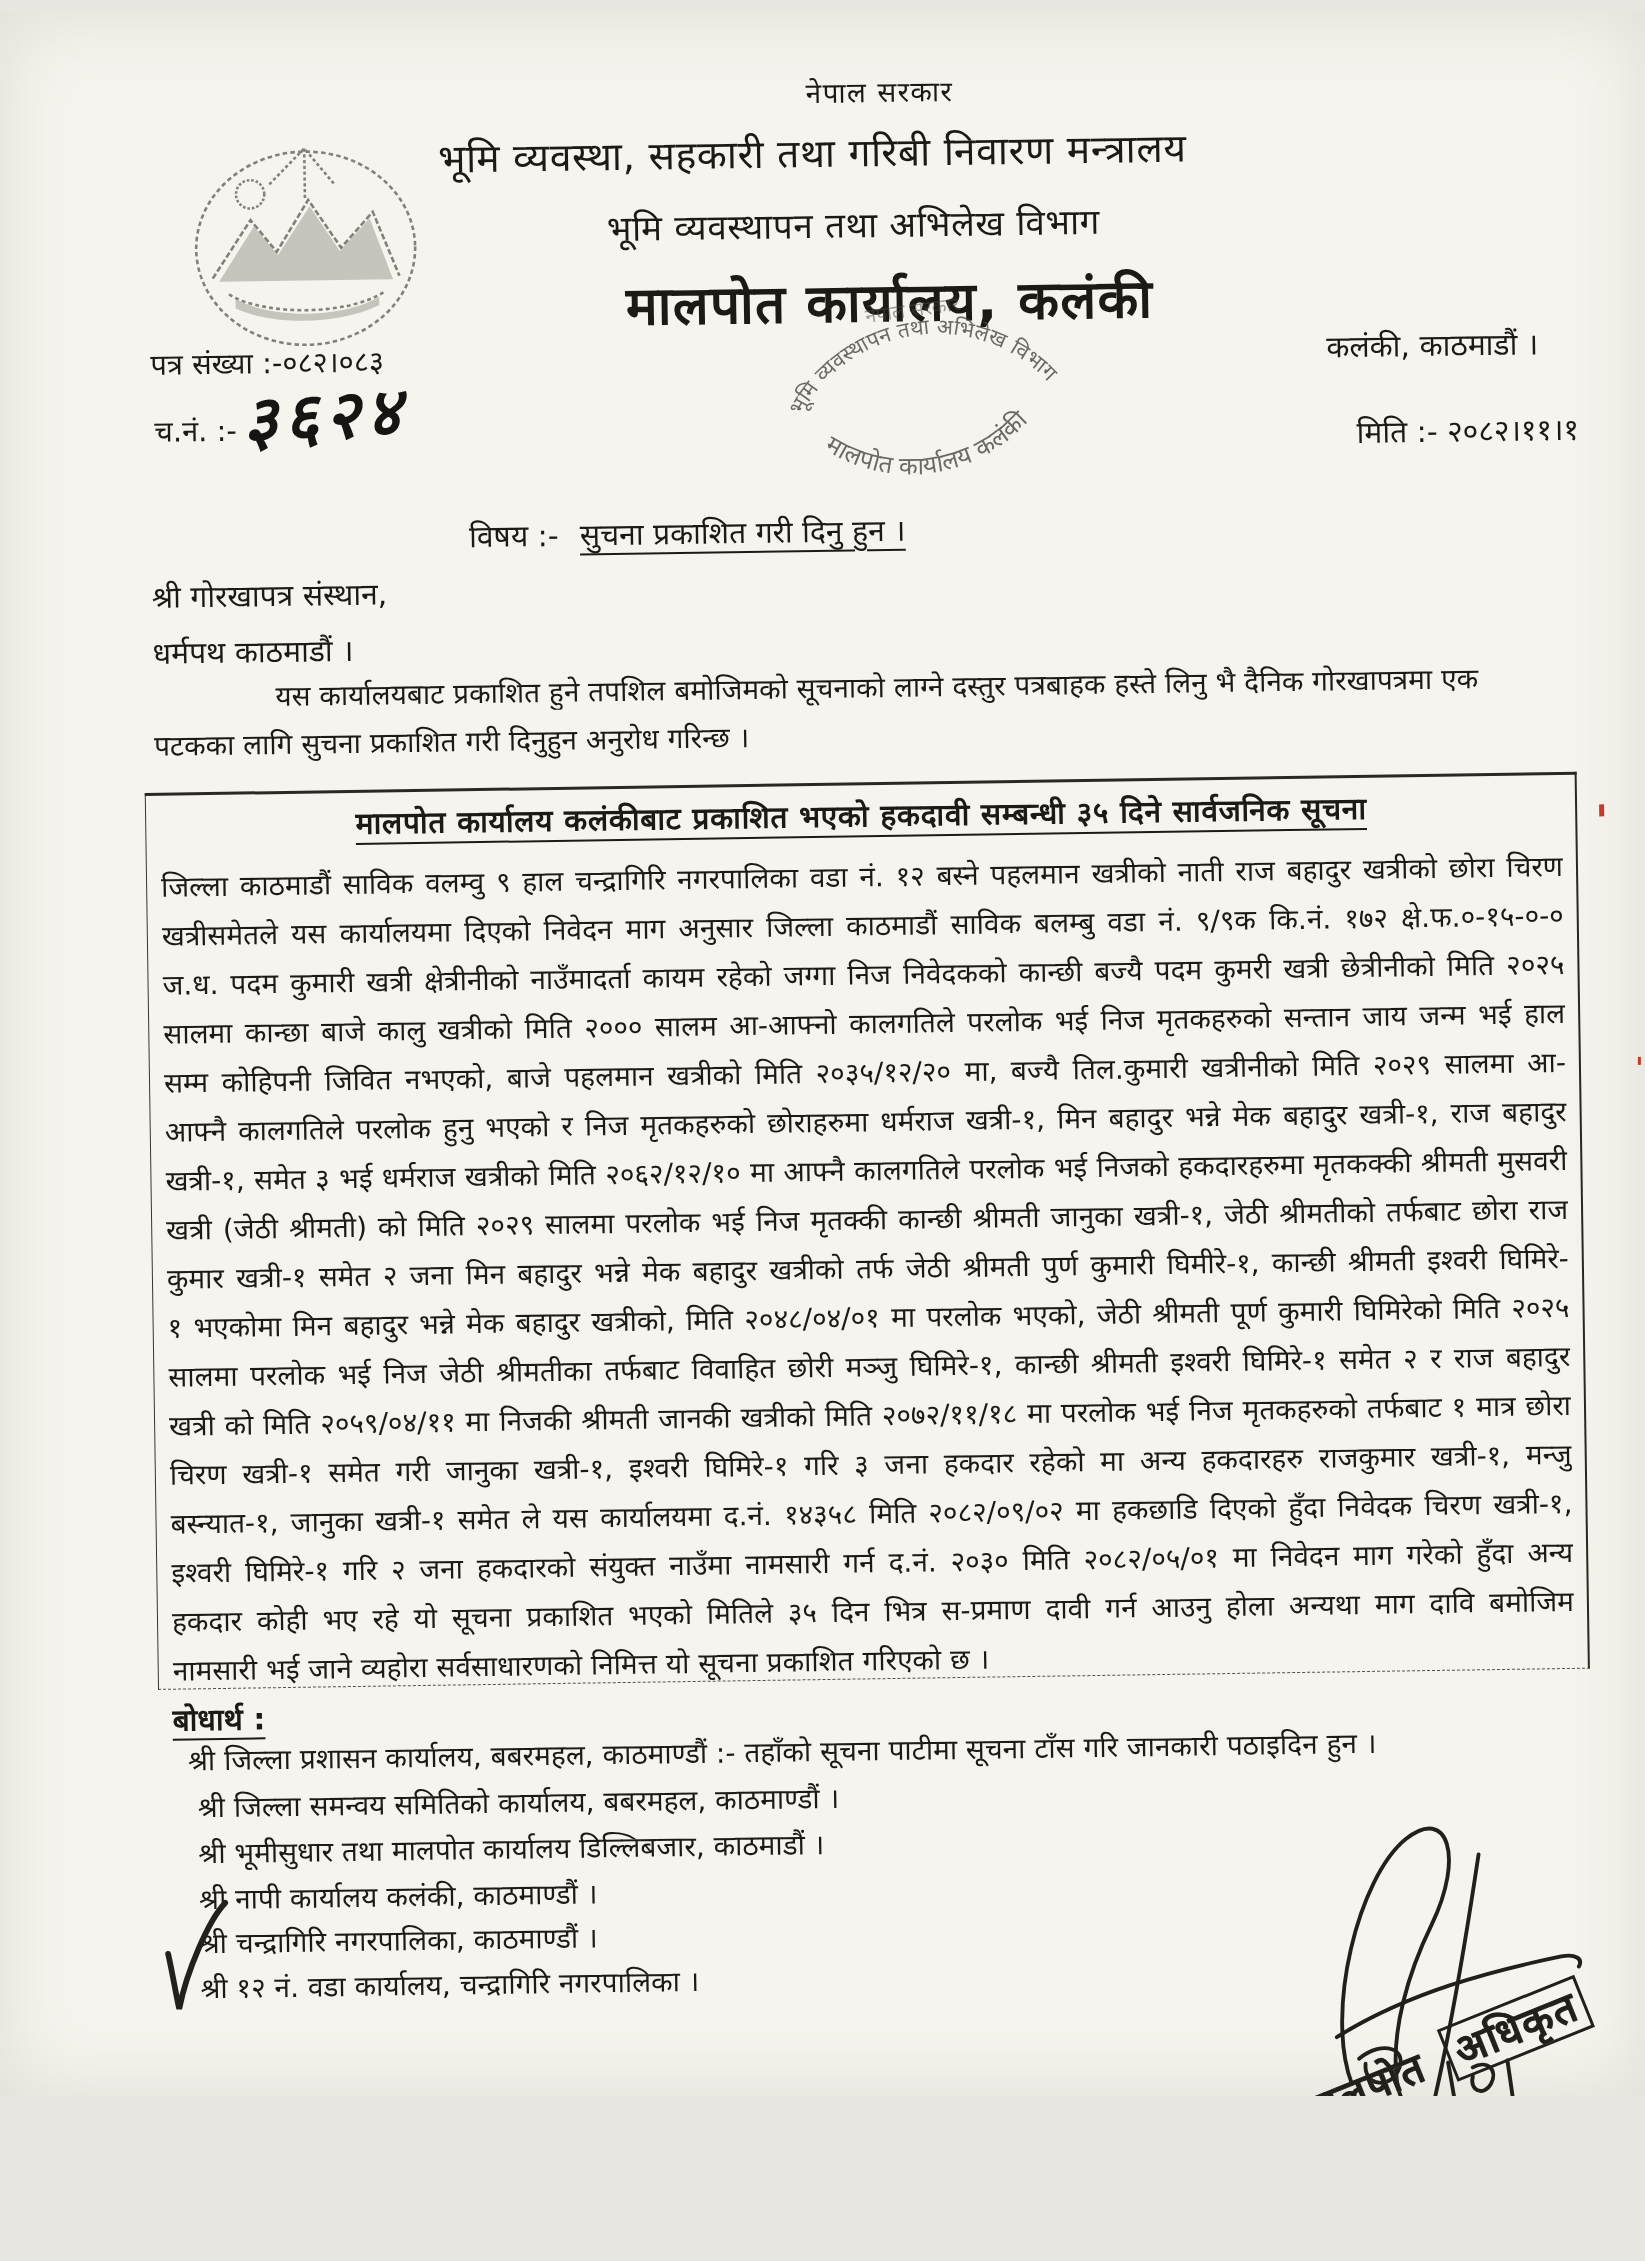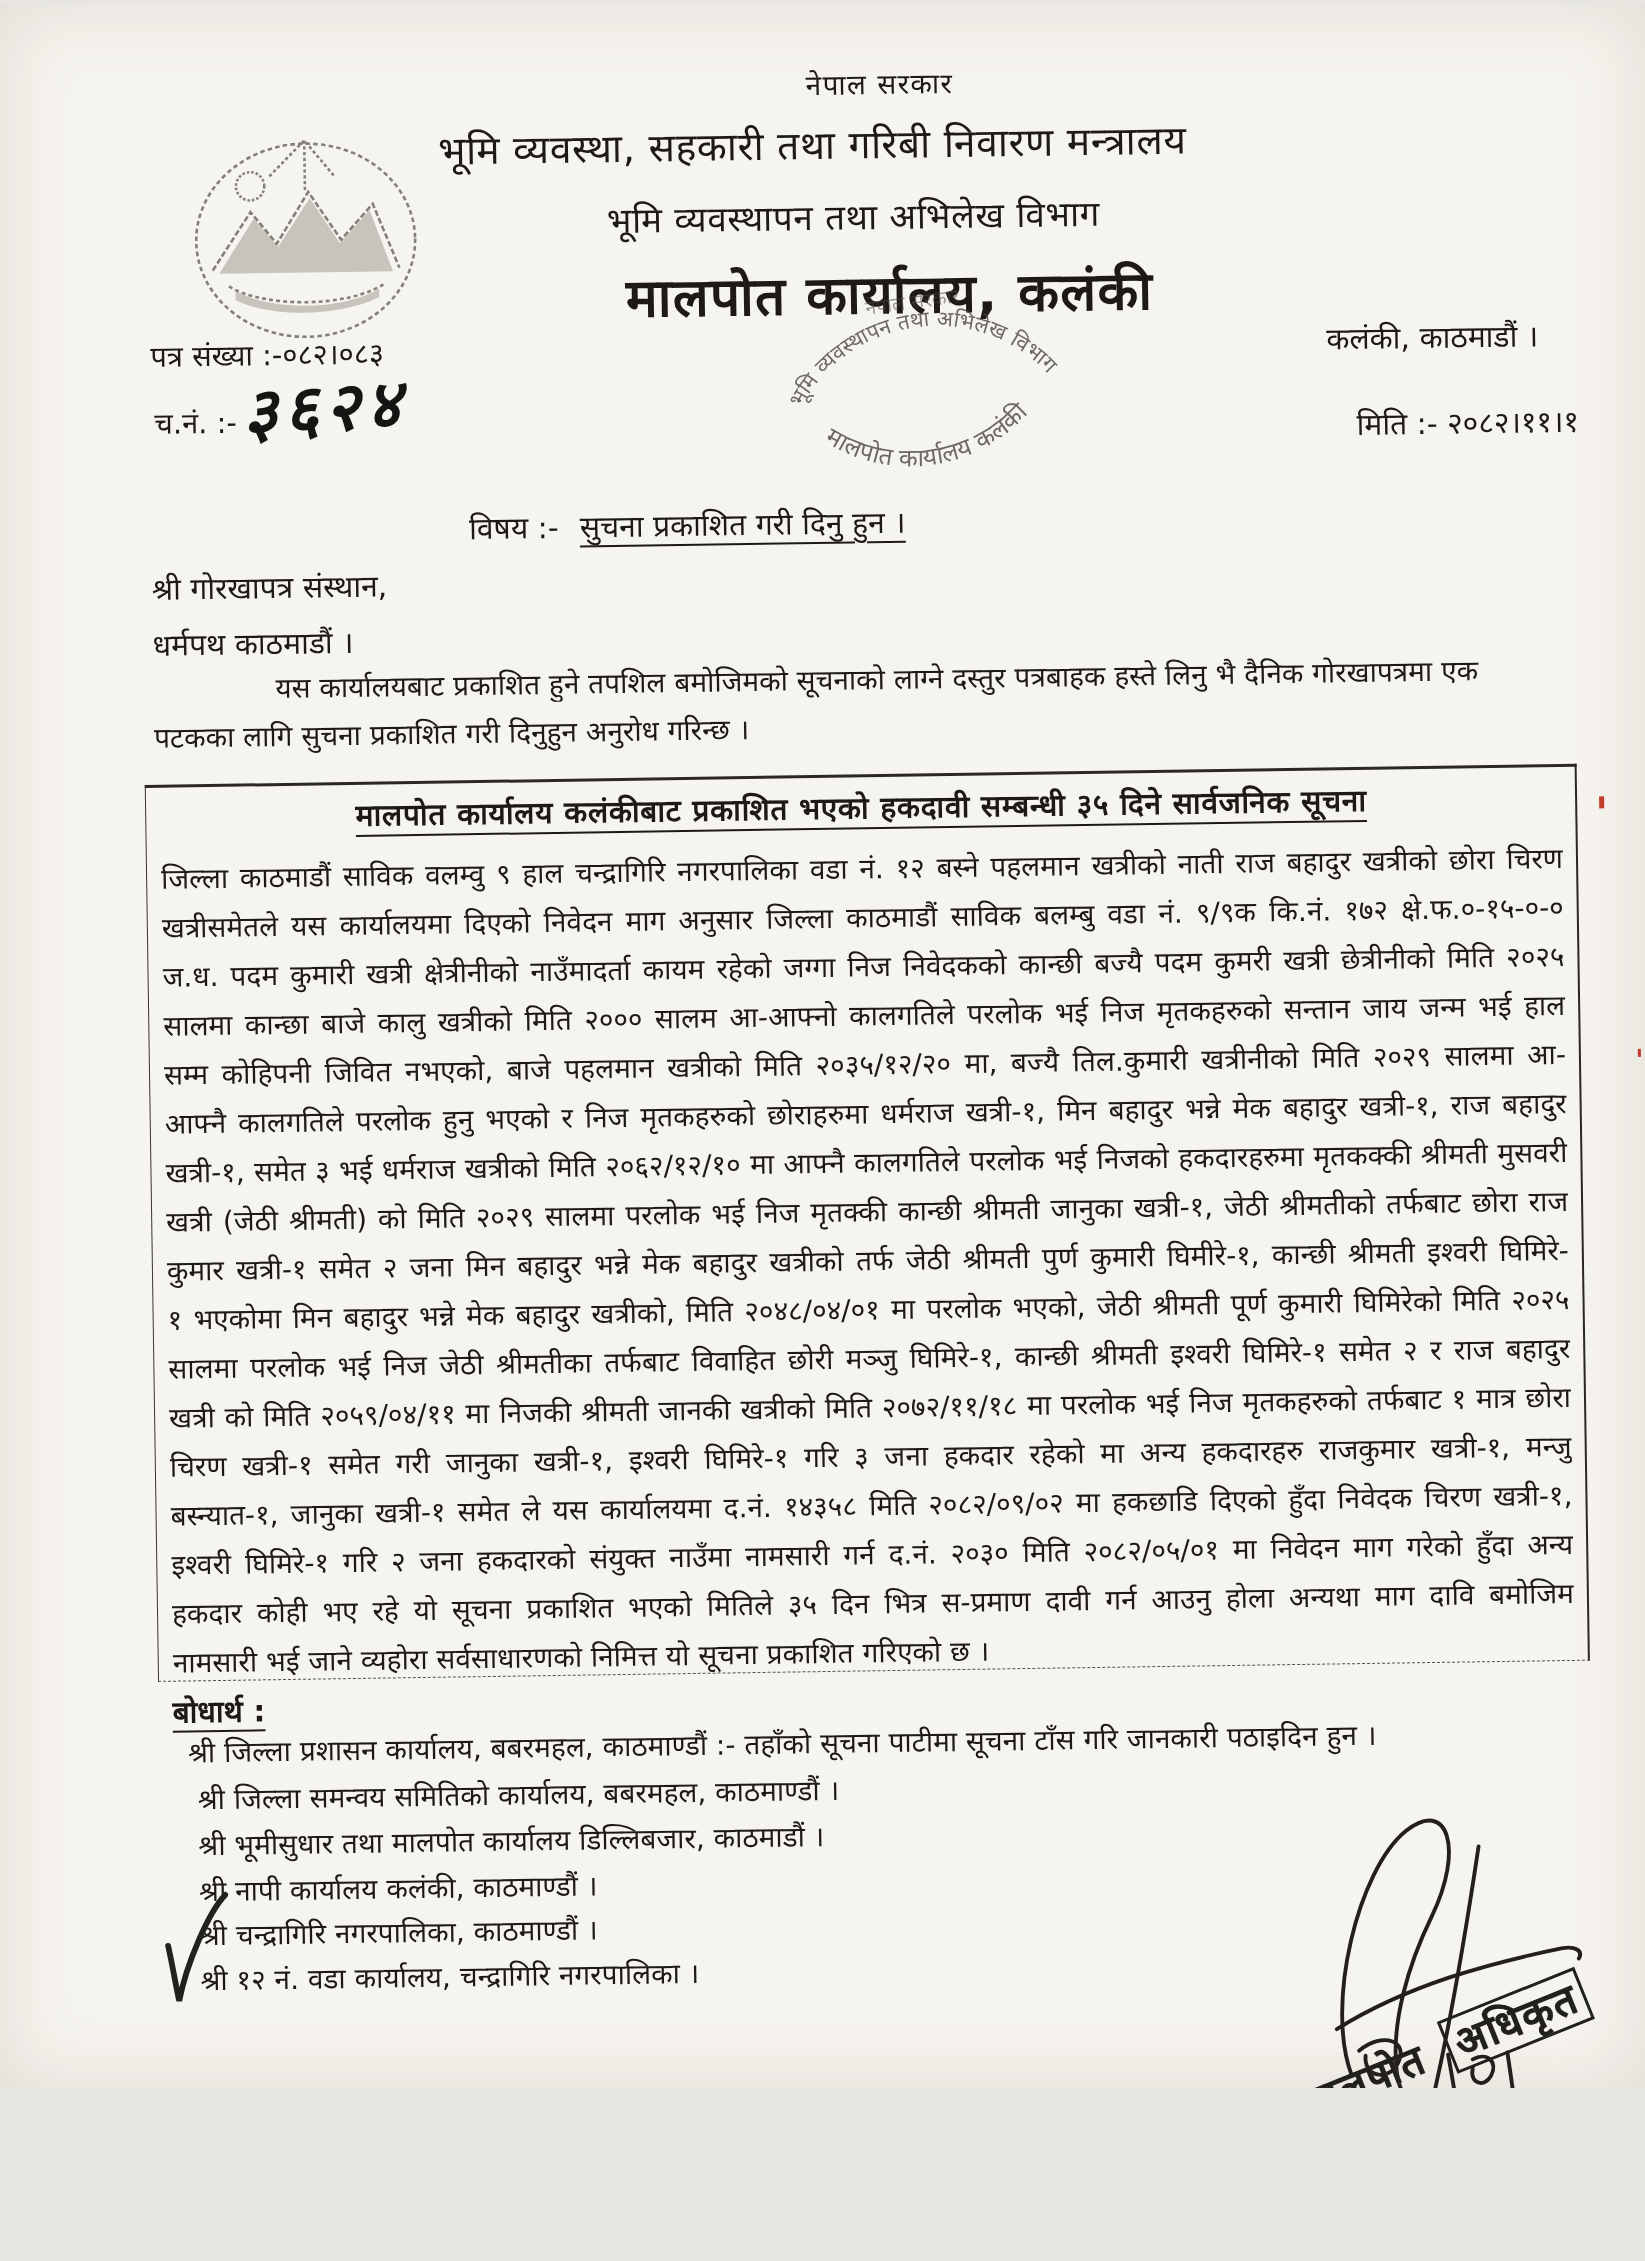--- a/index.html
+++ b/index.html
@@ -11,7 +11,7 @@
     position:relative;
   }
   .page{
-    position:absolute;left:0;top:4px;width:1645px;height:2084px;
+    position:absolute;left:0;top:12px;width:1645px;height:2084px;
     background:#f6f4ee;
     box-shadow:inset 0 0 77px rgba(120,115,100,.18);
     overflow:hidden;

